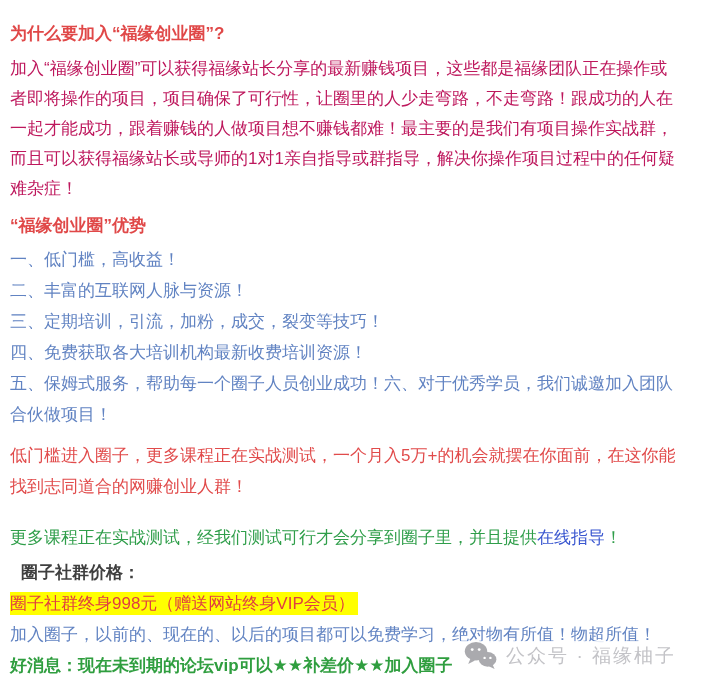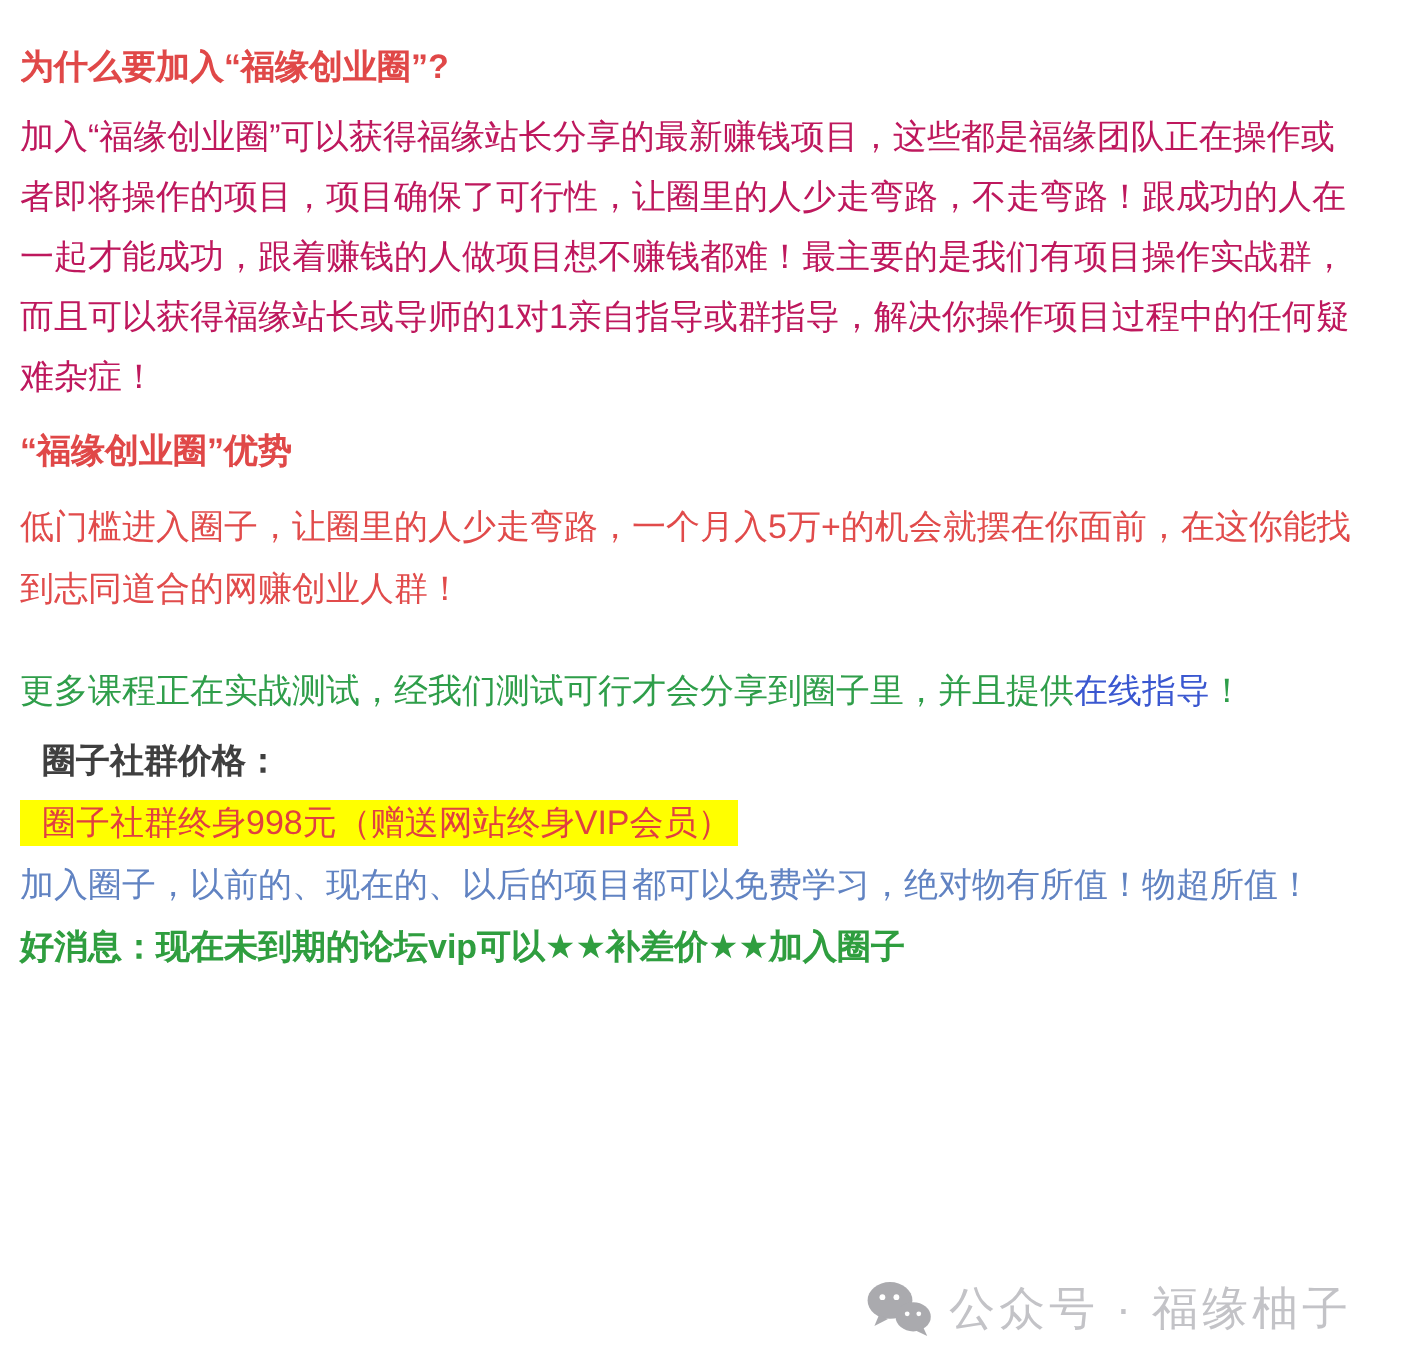--- a/index.html
+++ b/index.html
@@ -111,6 +111,13 @@
 
     <p class="h-red h-adv">“福缘创业圈”优势</p>
 
+    <div class="adv-list">
+      <p class="adv-item">一、低门槛，高收益！</p>
+      <p class="adv-item">二、丰富的互联网人脉与资源！</p>
+      <p class="adv-item">三、定期培训，引流，加粉，成交，裂变等技巧！</p>
+      <p class="adv-item">四、免费获取各大培训机构最新收费培训资源！</p>
+      <p class="adv-item">五、保姆式服务，帮助每一个圈子人员创业成功！六、对于优秀学员，我们诚邀加入团队合伙做项目！</p>
+    </div>
 
     <p class="p-pitch">低门槛进入圈子，让圈里的人少走弯路，一个月入5万+的机会就摆在你面前，在这你能找到志同道合的网赚创业人群！</p>
 

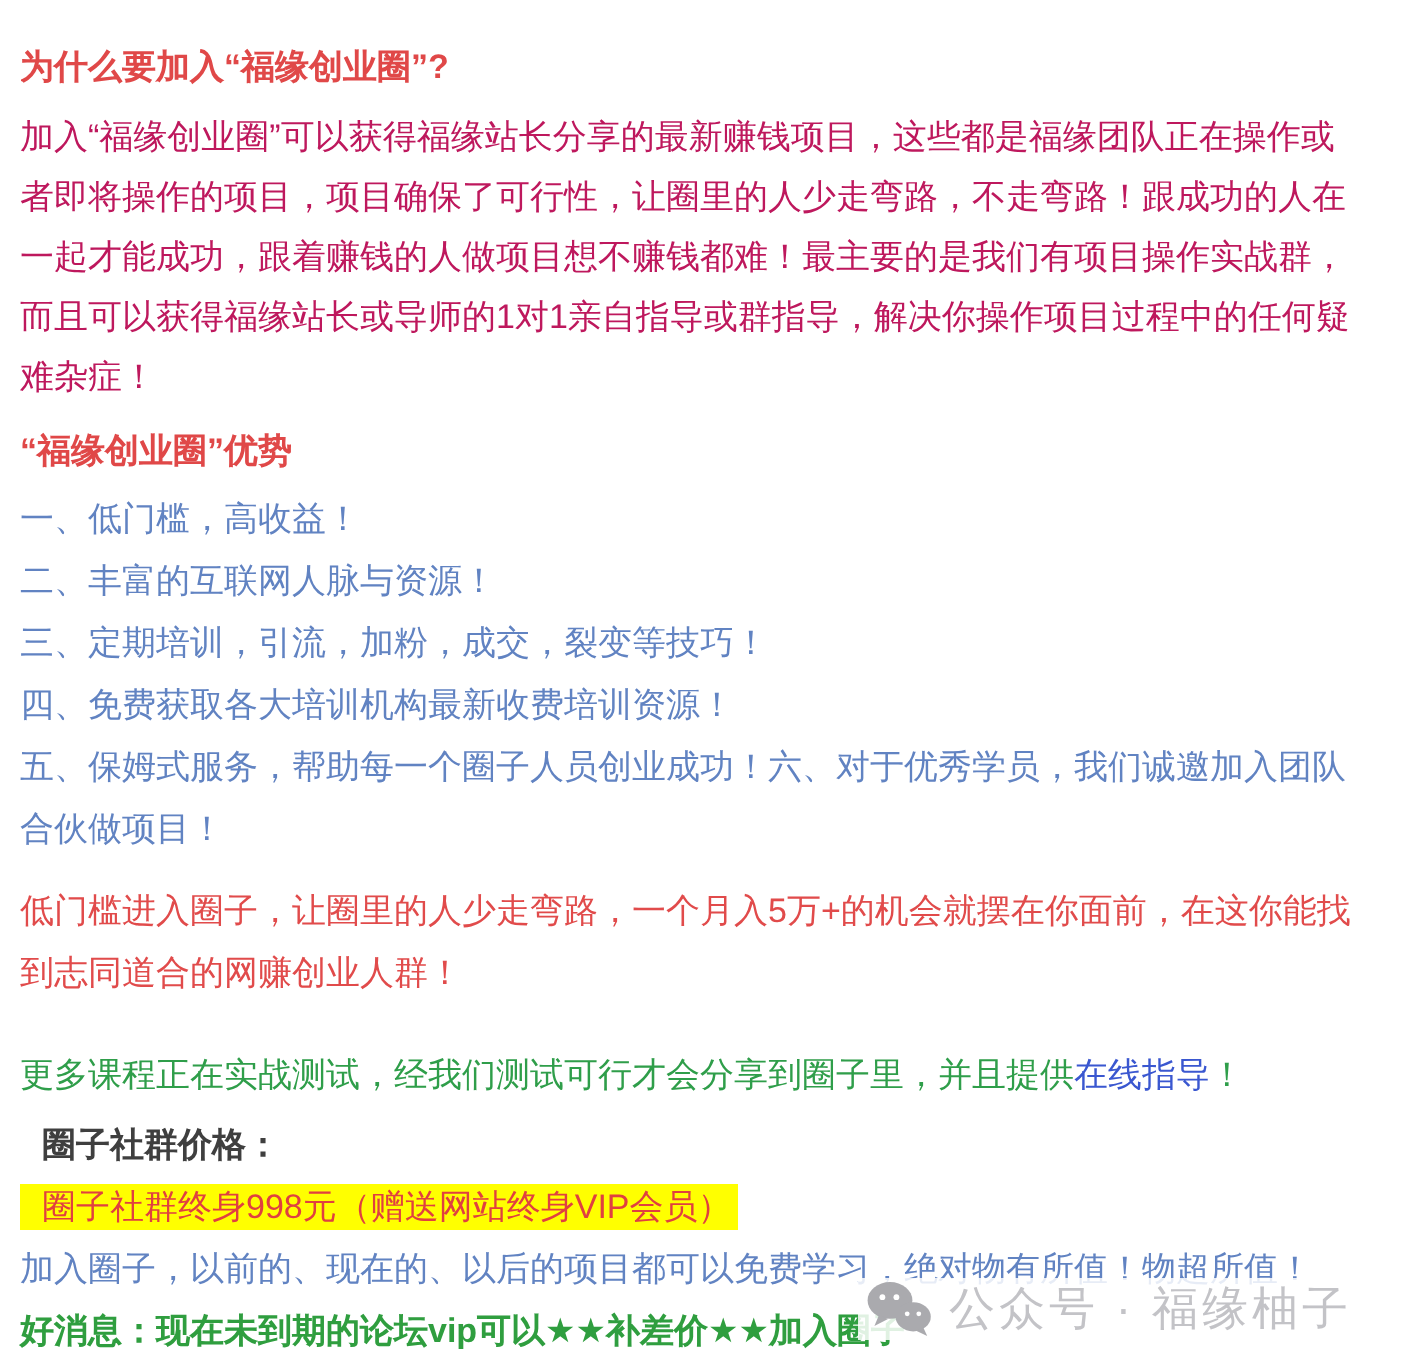--- a/index.html
+++ b/index.html
@@ -119,7 +119,7 @@
       <p class="adv-item">五、保姆式服务，帮助每一个圈子人员创业成功！六、对于优秀学员，我们诚邀加入团队合伙做项目！</p>
     </div>
 
-    <p class="p-pitch">低门槛进入圈子，让圈里的人少走弯路，一个月入5万+的机会就摆在你面前，在这你能找到志同道合的网赚创业人群！</p>
+    <p class="p-pitch">低门槛进入圈子，更多课程正在实战测试，一个月入5万+的机会就摆在你面前，在这你能找到志同道合的网赚创业人群！</p>
 
     <p class="p-more"><span>更多课程正在实战测试，经我们测试可行才会分享到圈子里，并且提供</span><span class="inline-link">在线指导</span><span>！</span></p>
 

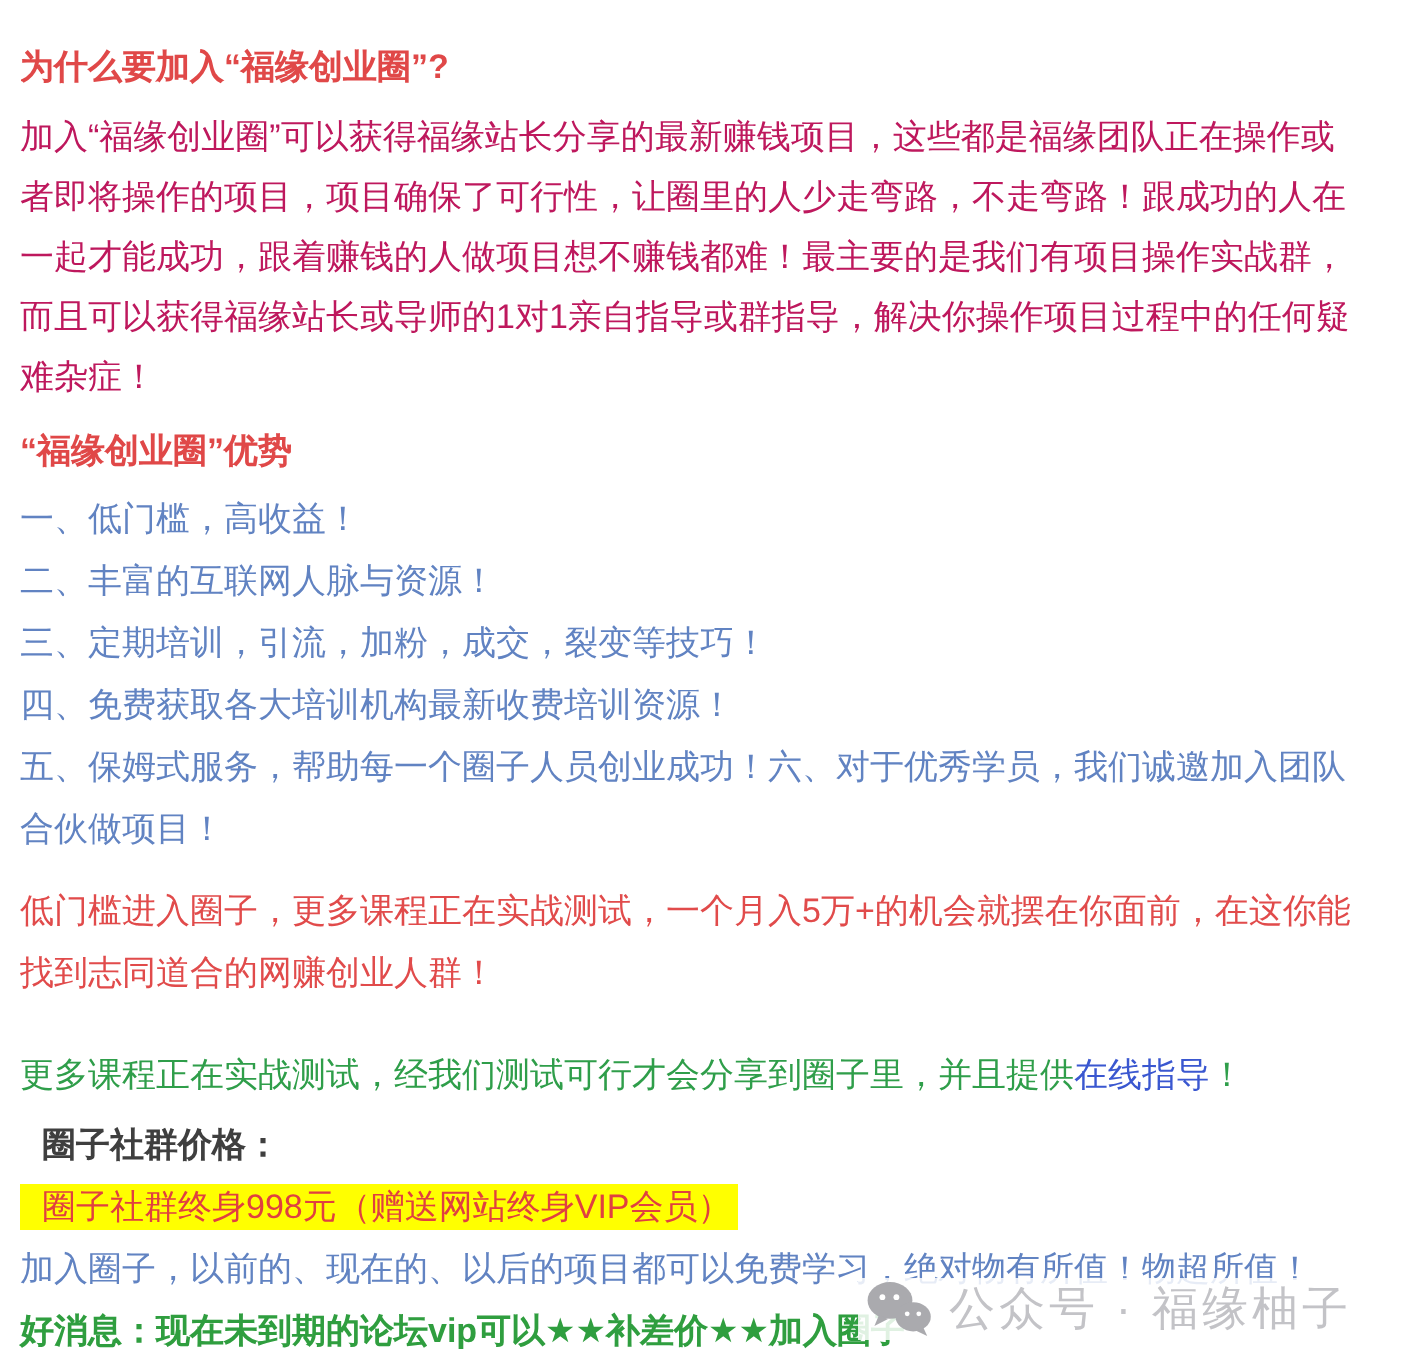--- a/index.html
+++ b/index.html
@@ -68,7 +68,7 @@
   .hl {
     background: #ffff00;
     color: #e04040;
-    padding: 2px 3px 2px 11px;
+    padding: 2px 3px 2px 0;
   }
   .p-join {
     color: #6183c2;

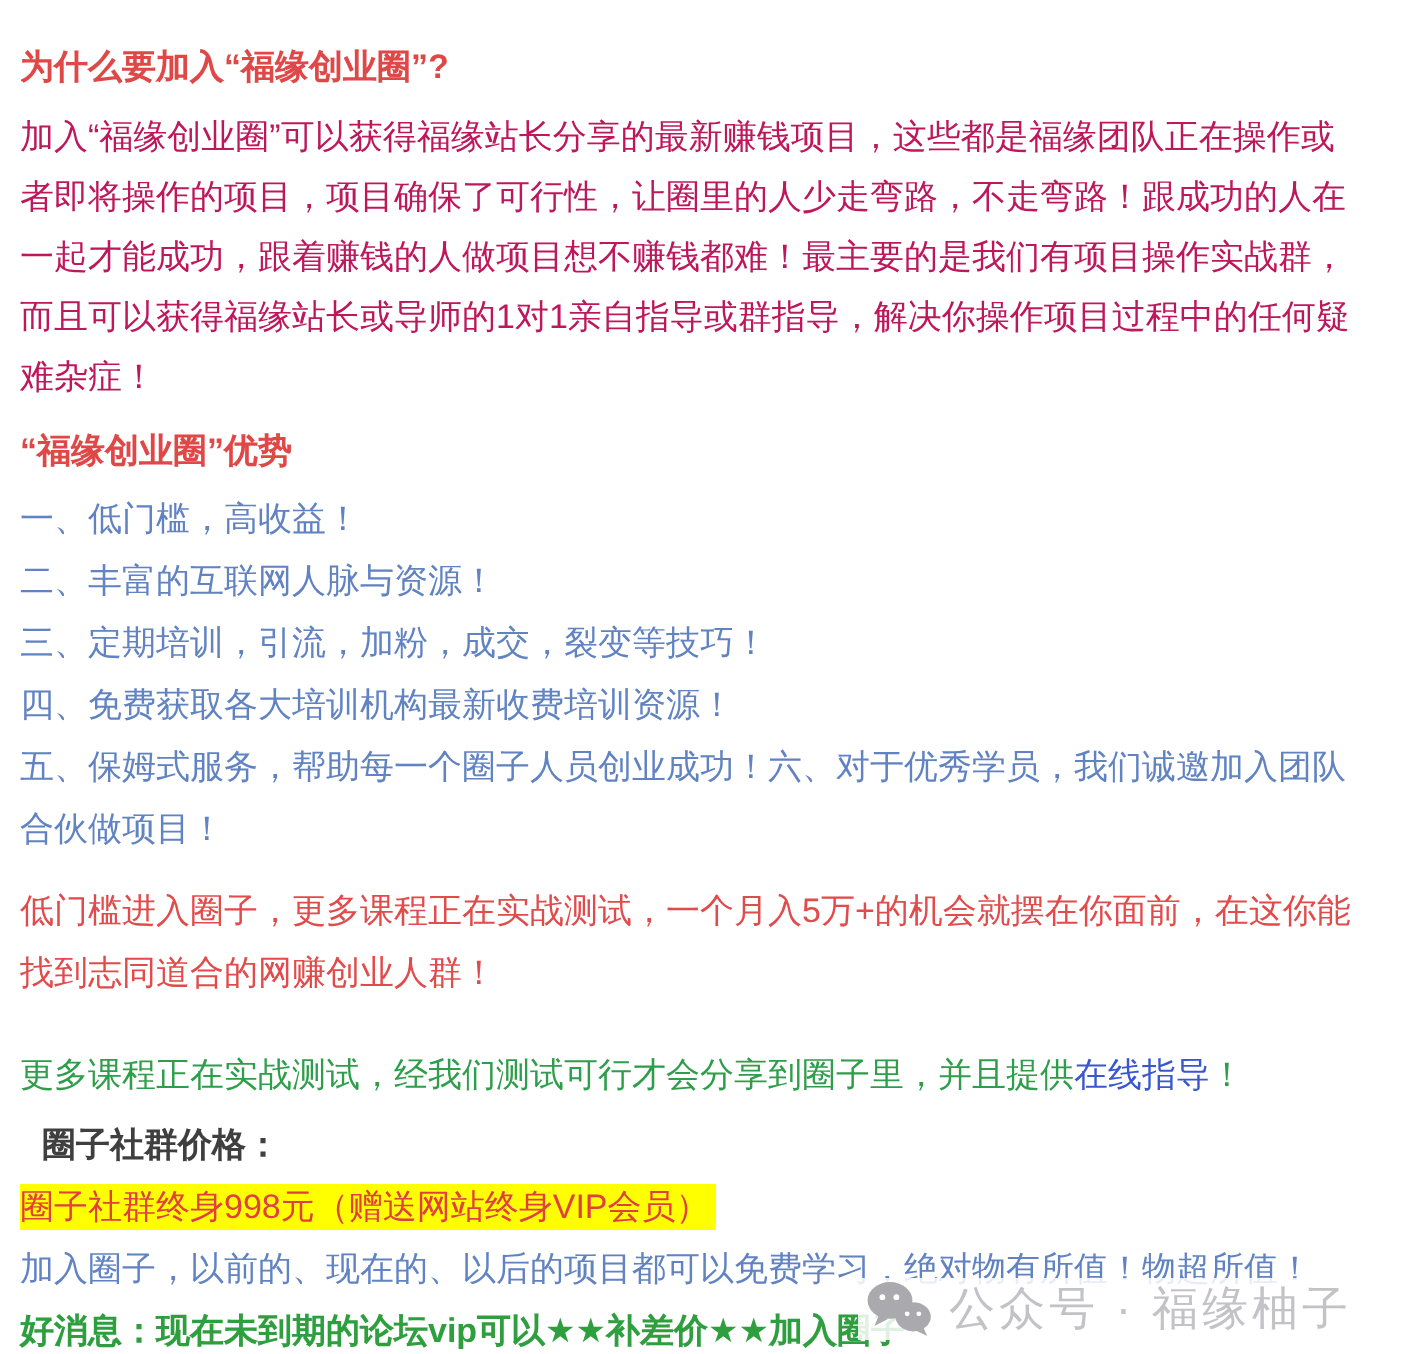--- a/index.html
+++ b/index.html
@@ -93,7 +93,7 @@
   }
   .watermark-text {
     color: #c3c3c7;
-    font-size: 23px;
+    font-size: 19px;
     letter-spacing: 2px;
     white-space: nowrap;
   }

